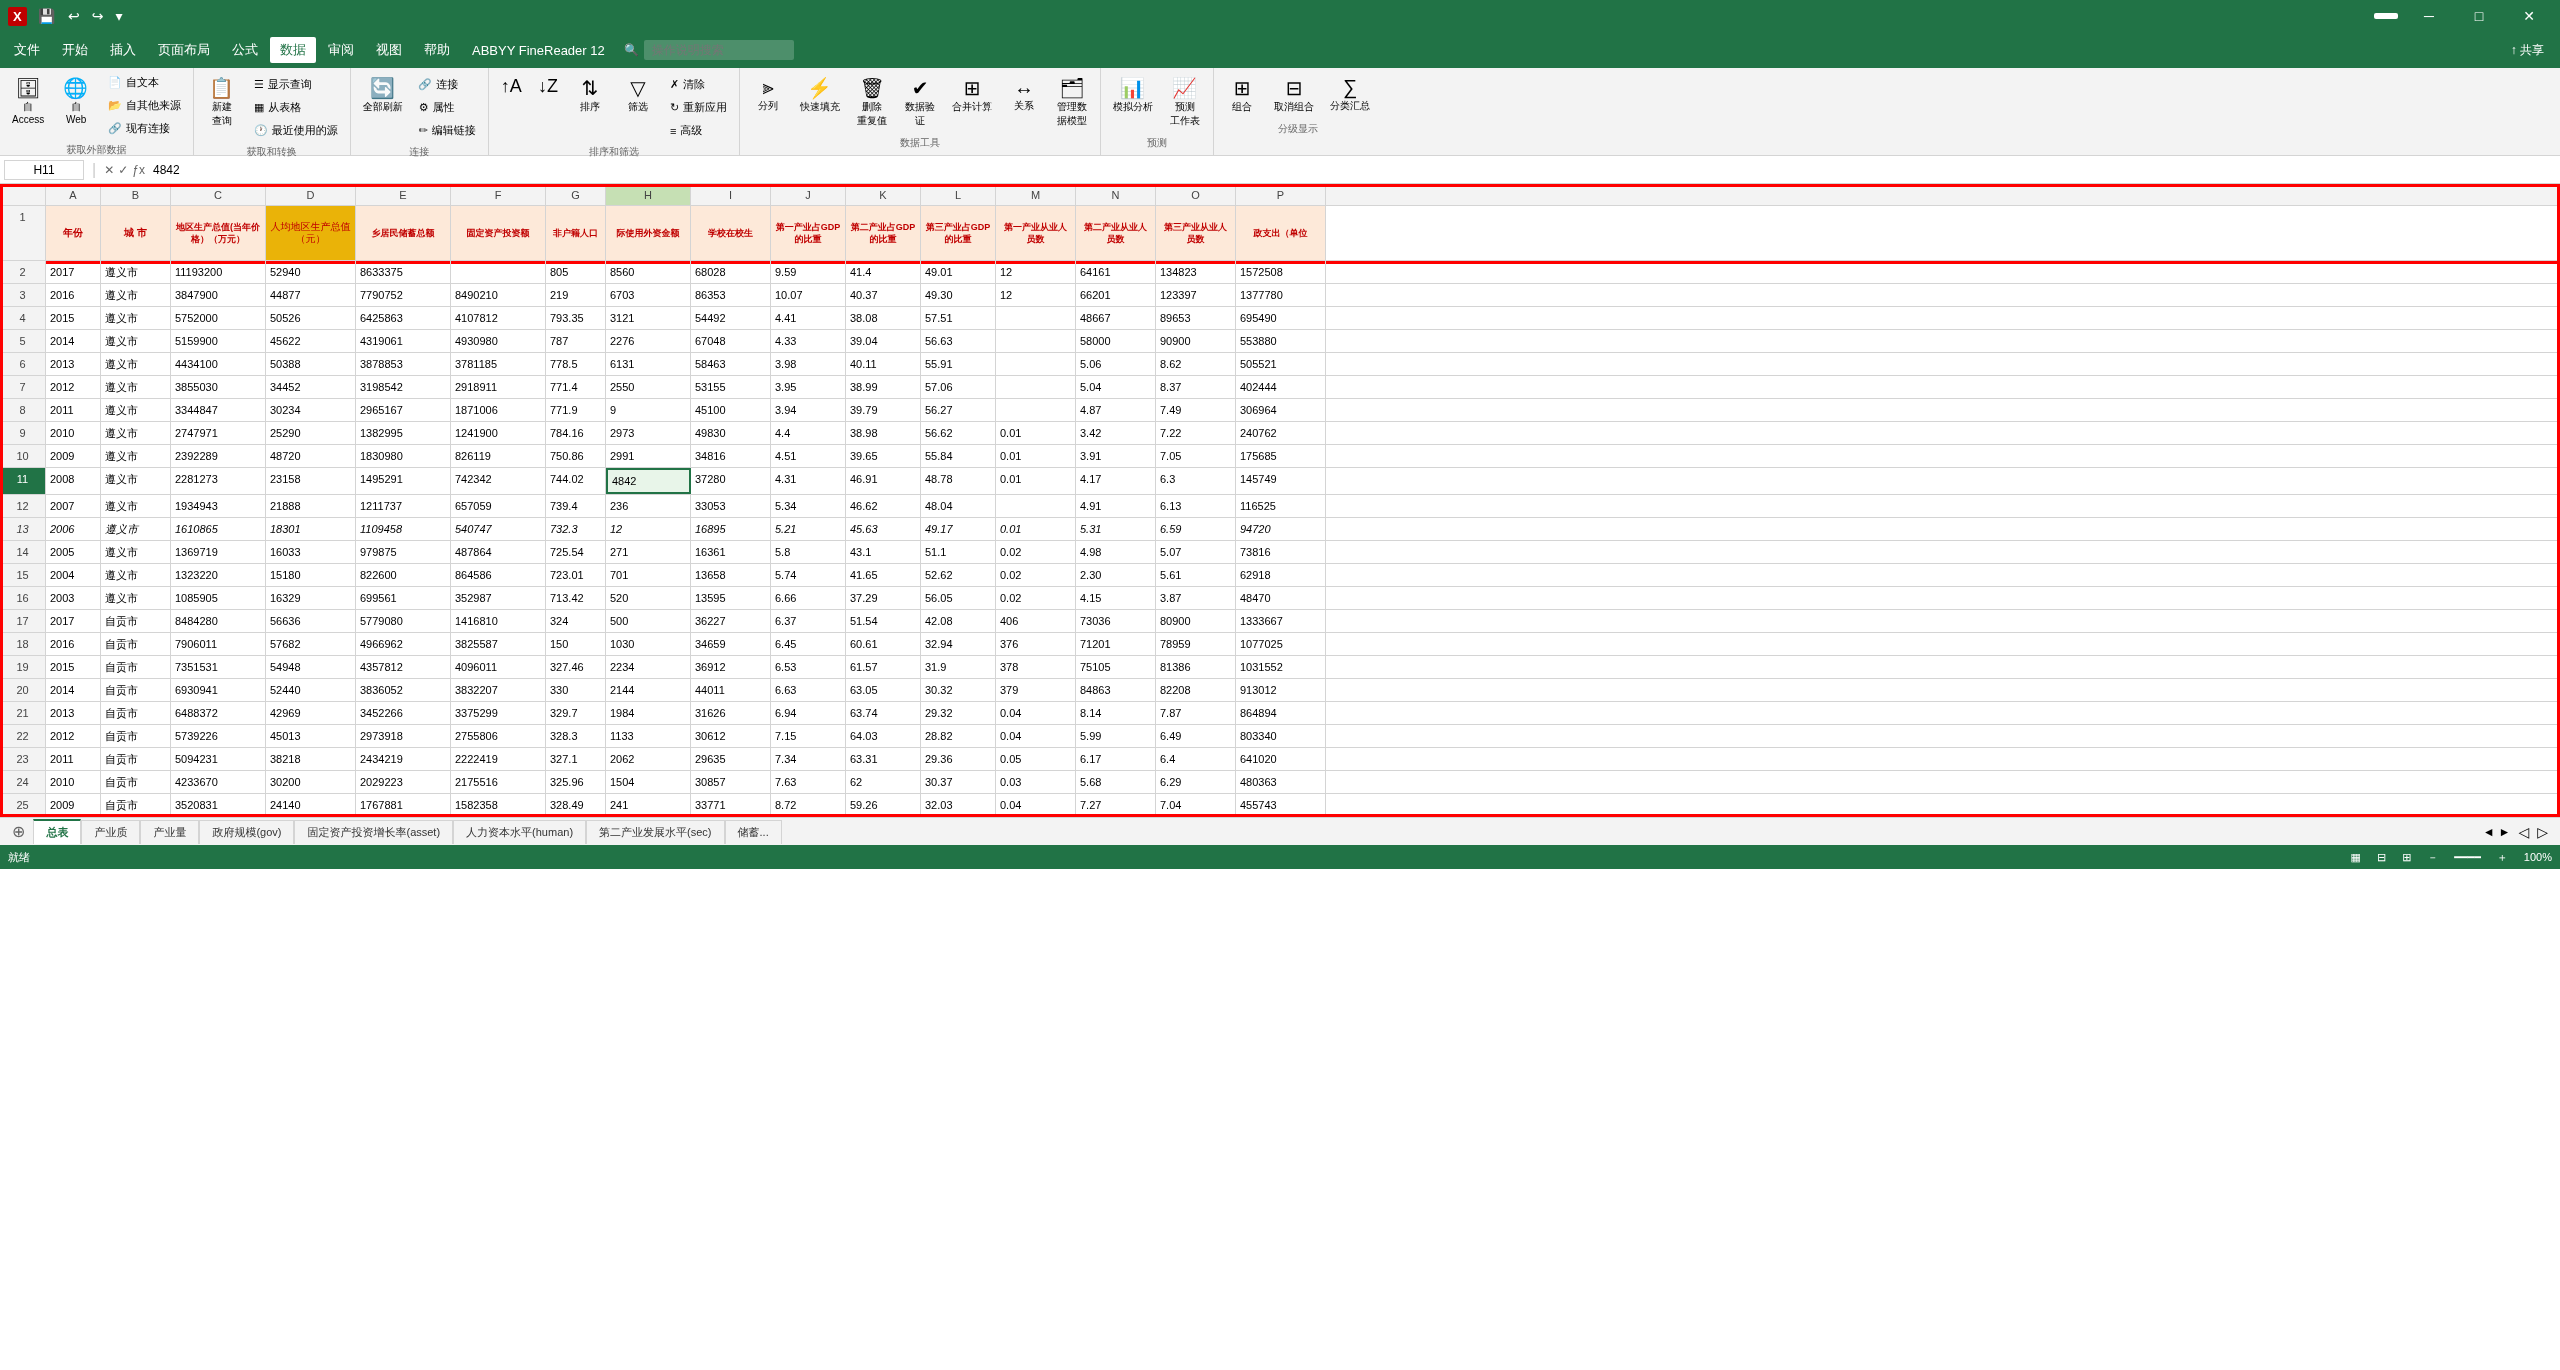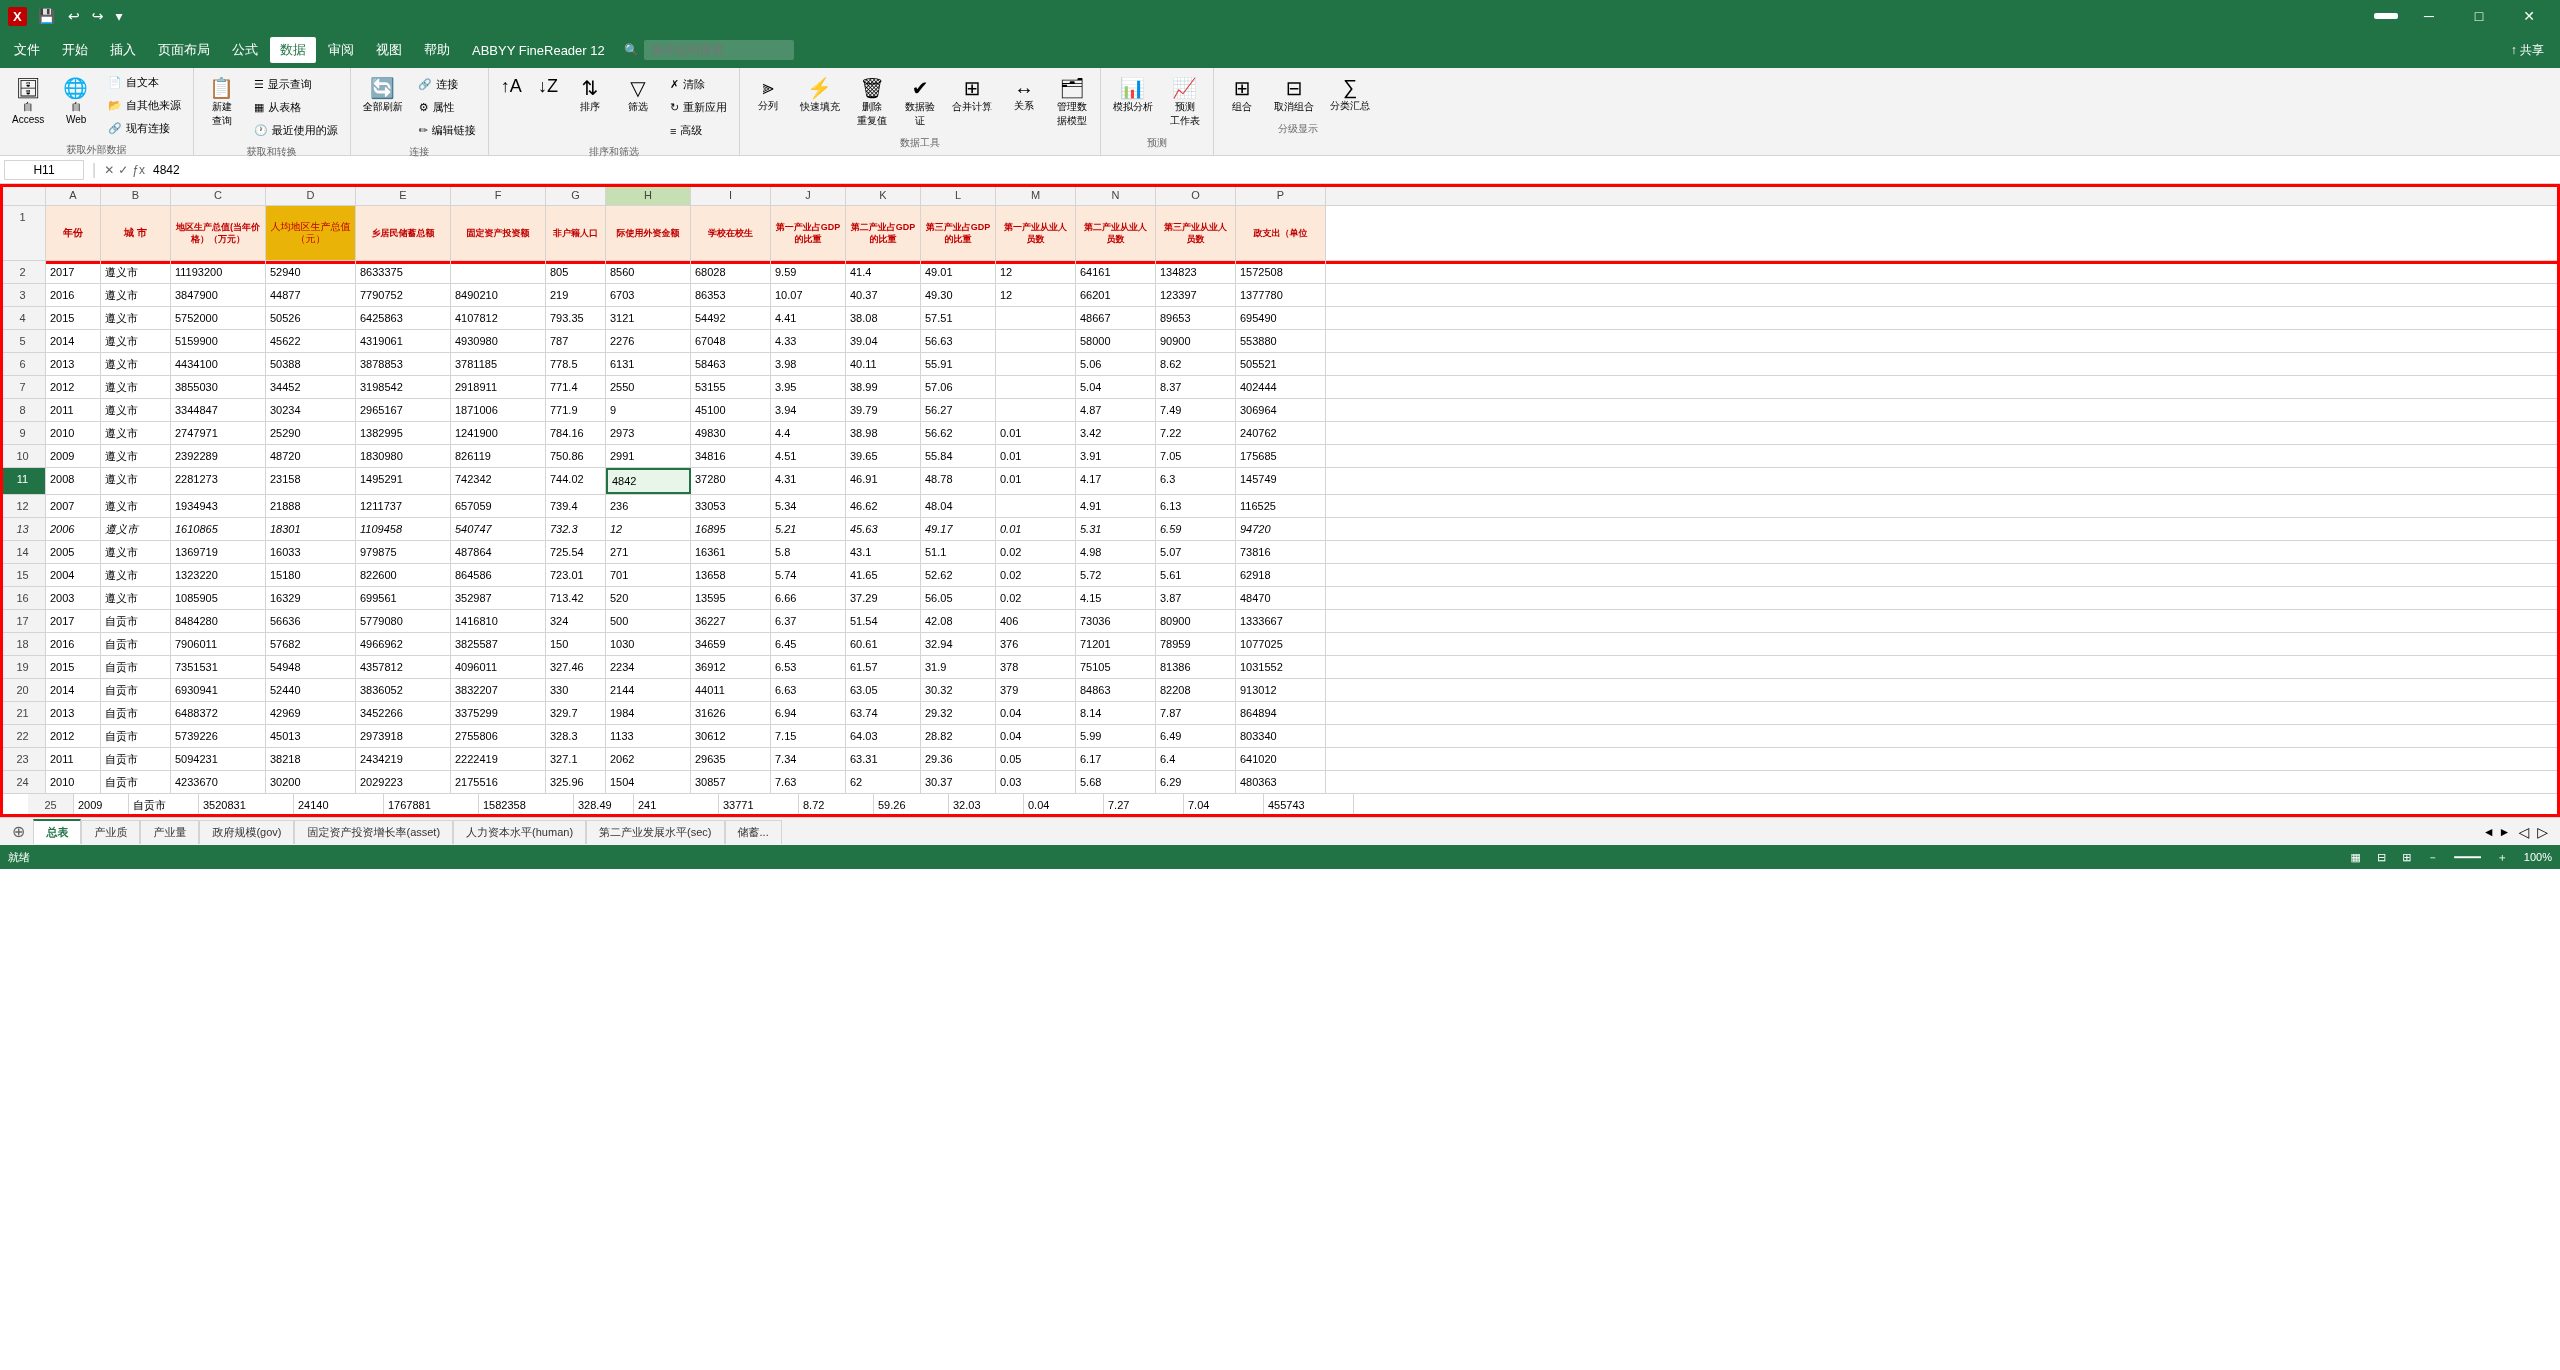--- a/index.html
+++ b/index.html
@@ -769,7 +769,7 @@
         <div class="cell col-k">41.65</div>
         <div class="cell col-l">52.62</div>
         <div class="cell col-m">0.02</div>
-        <div class="cell col-n">5.72</div>
+        <div class="cell col-n">2.30</div>
         <div class="cell col-o">5.61</div>
         <div class="cell col-p">62918</div>
       </div>

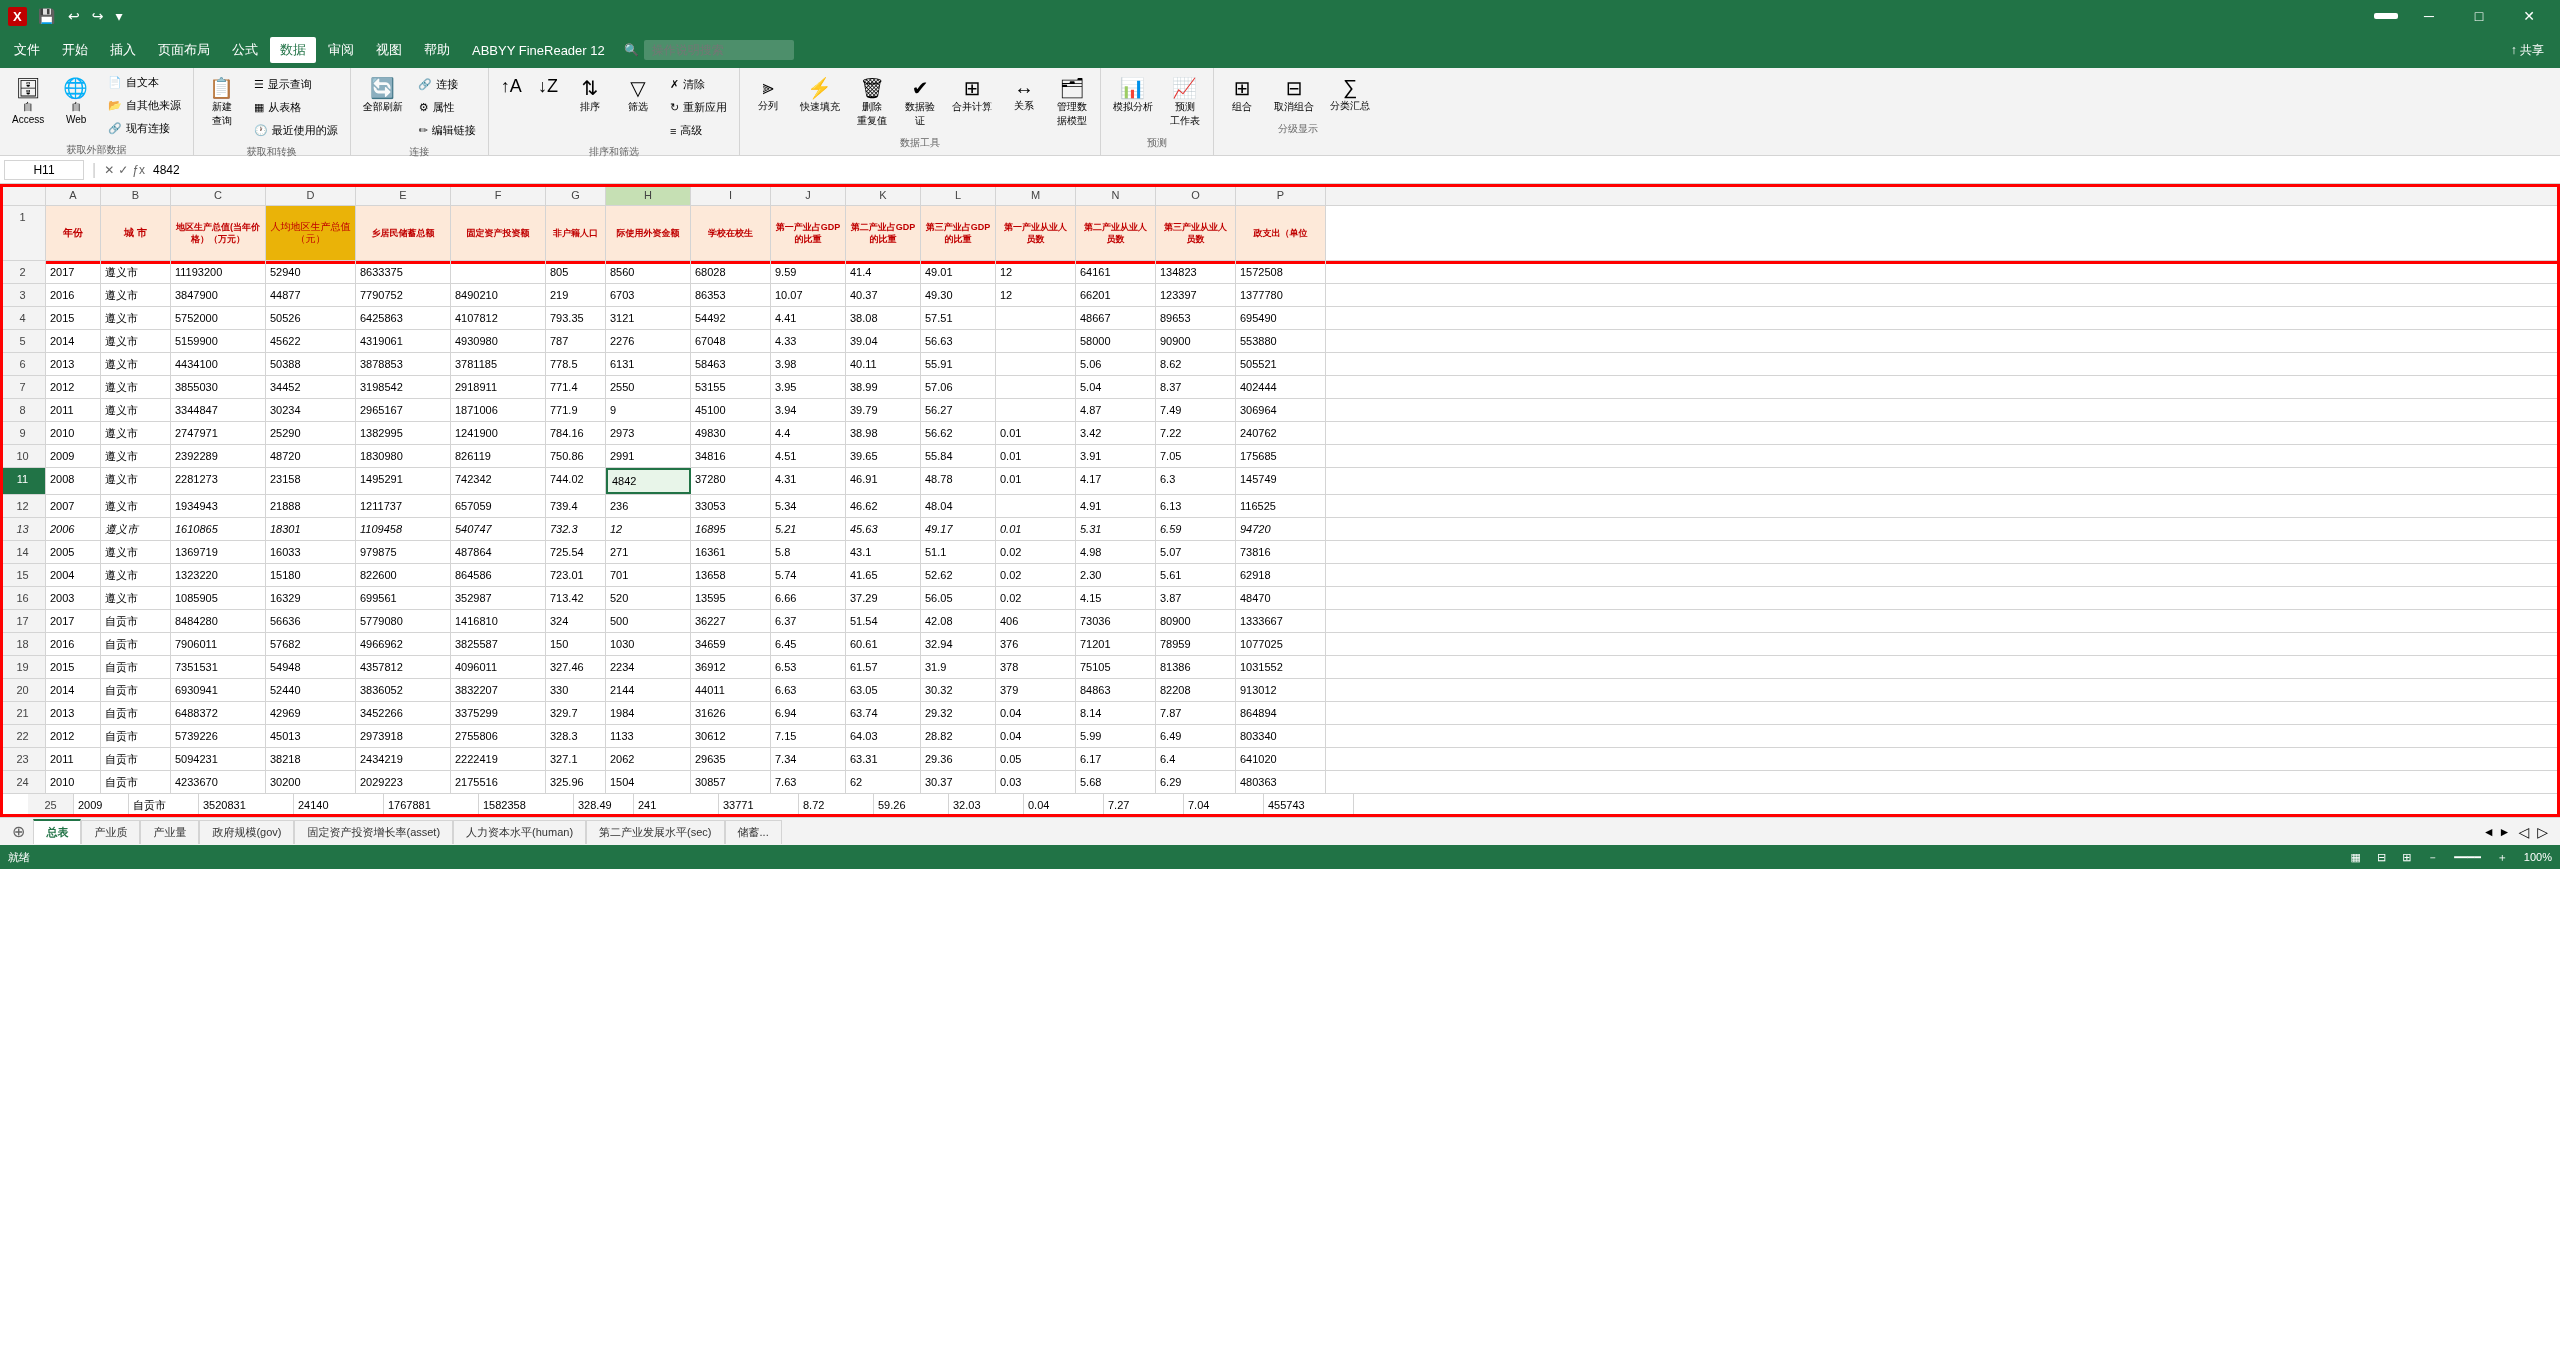--- a/index.html
+++ b/index.html
@@ -944,7 +944,7 @@
         <div class="cell col-o">6.29</div>
         <div class="cell col-p">480363</div>
       </div>
-      <div class="row" style="outline: 0px; margin-left: 28px;">
+      <div class="row" style="outline: 0px;">
         <div class="row-num">25</div>
         <div class="cell col-a">2009</div>
         <div class="cell col-b">自贡市</div>

